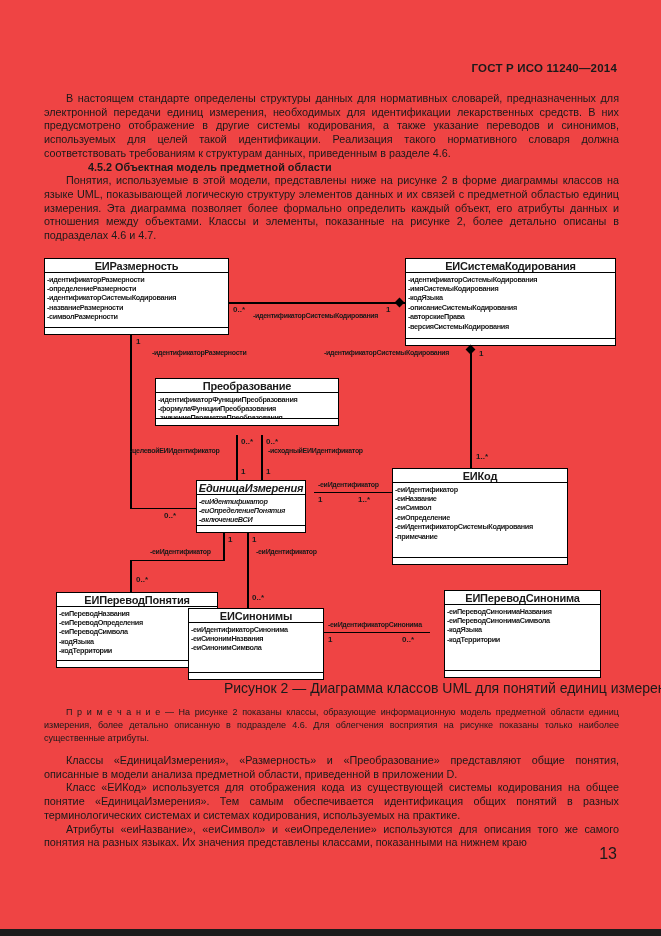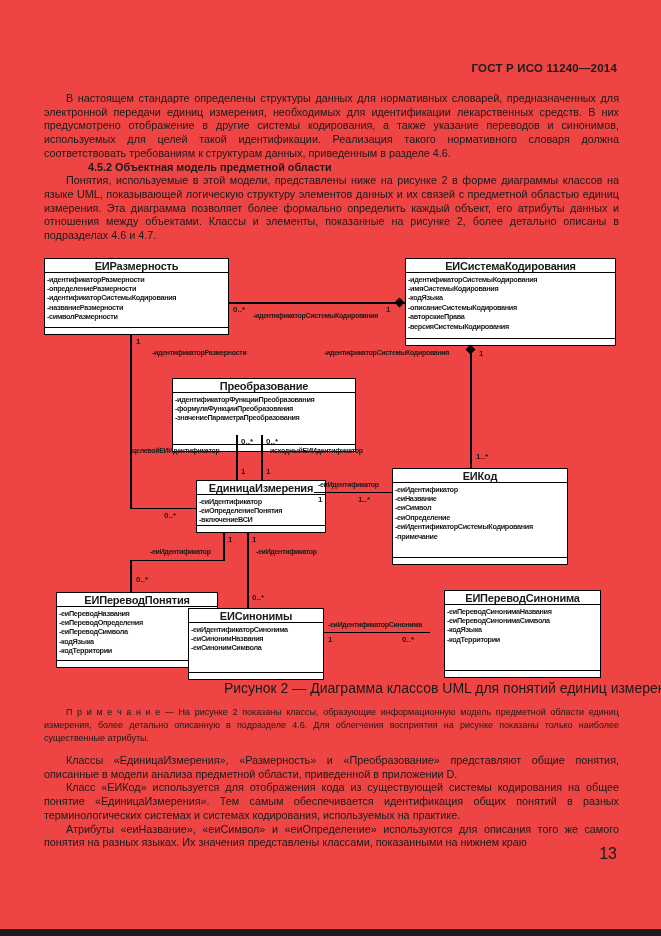--- a/index.html
+++ b/index.html
@@ -98,7 +98,7 @@
       <div class="uml-empty"></div>
     </div>
 
-    <div class="uml-box" style="left:172px; top:378px; width:184px; height:74px;">
+    <div class="uml-box" style="left:155px; top:378px; width:184px; height:48px;">
       <div class="uml-title">Преобразование</div>
       <div class="uml-attrs">
         <div class="uml-attr">-идентификаторФункцииПреобразования</div>

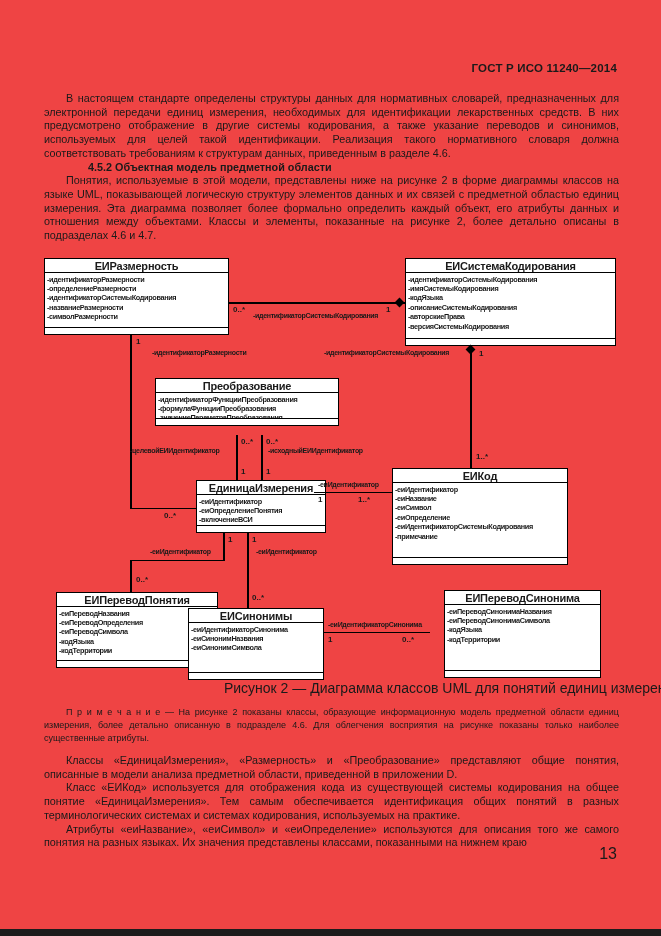--- a/index.html
+++ b/index.html
@@ -108,7 +108,7 @@
       <div class="uml-empty"></div>
     </div>
 
-    <div class="uml-box" style="left:196px; top:480px; width:130px; height:53px;">
+    <div class="uml-box" style="left:196px; top:480px; width:110px; height:53px;font-style:italic;">
       <div class="uml-title">ЕдиницаИзмерения</div>
       <div class="uml-attrs">
         <div class="uml-attr">-еиИдентификатор</div>

